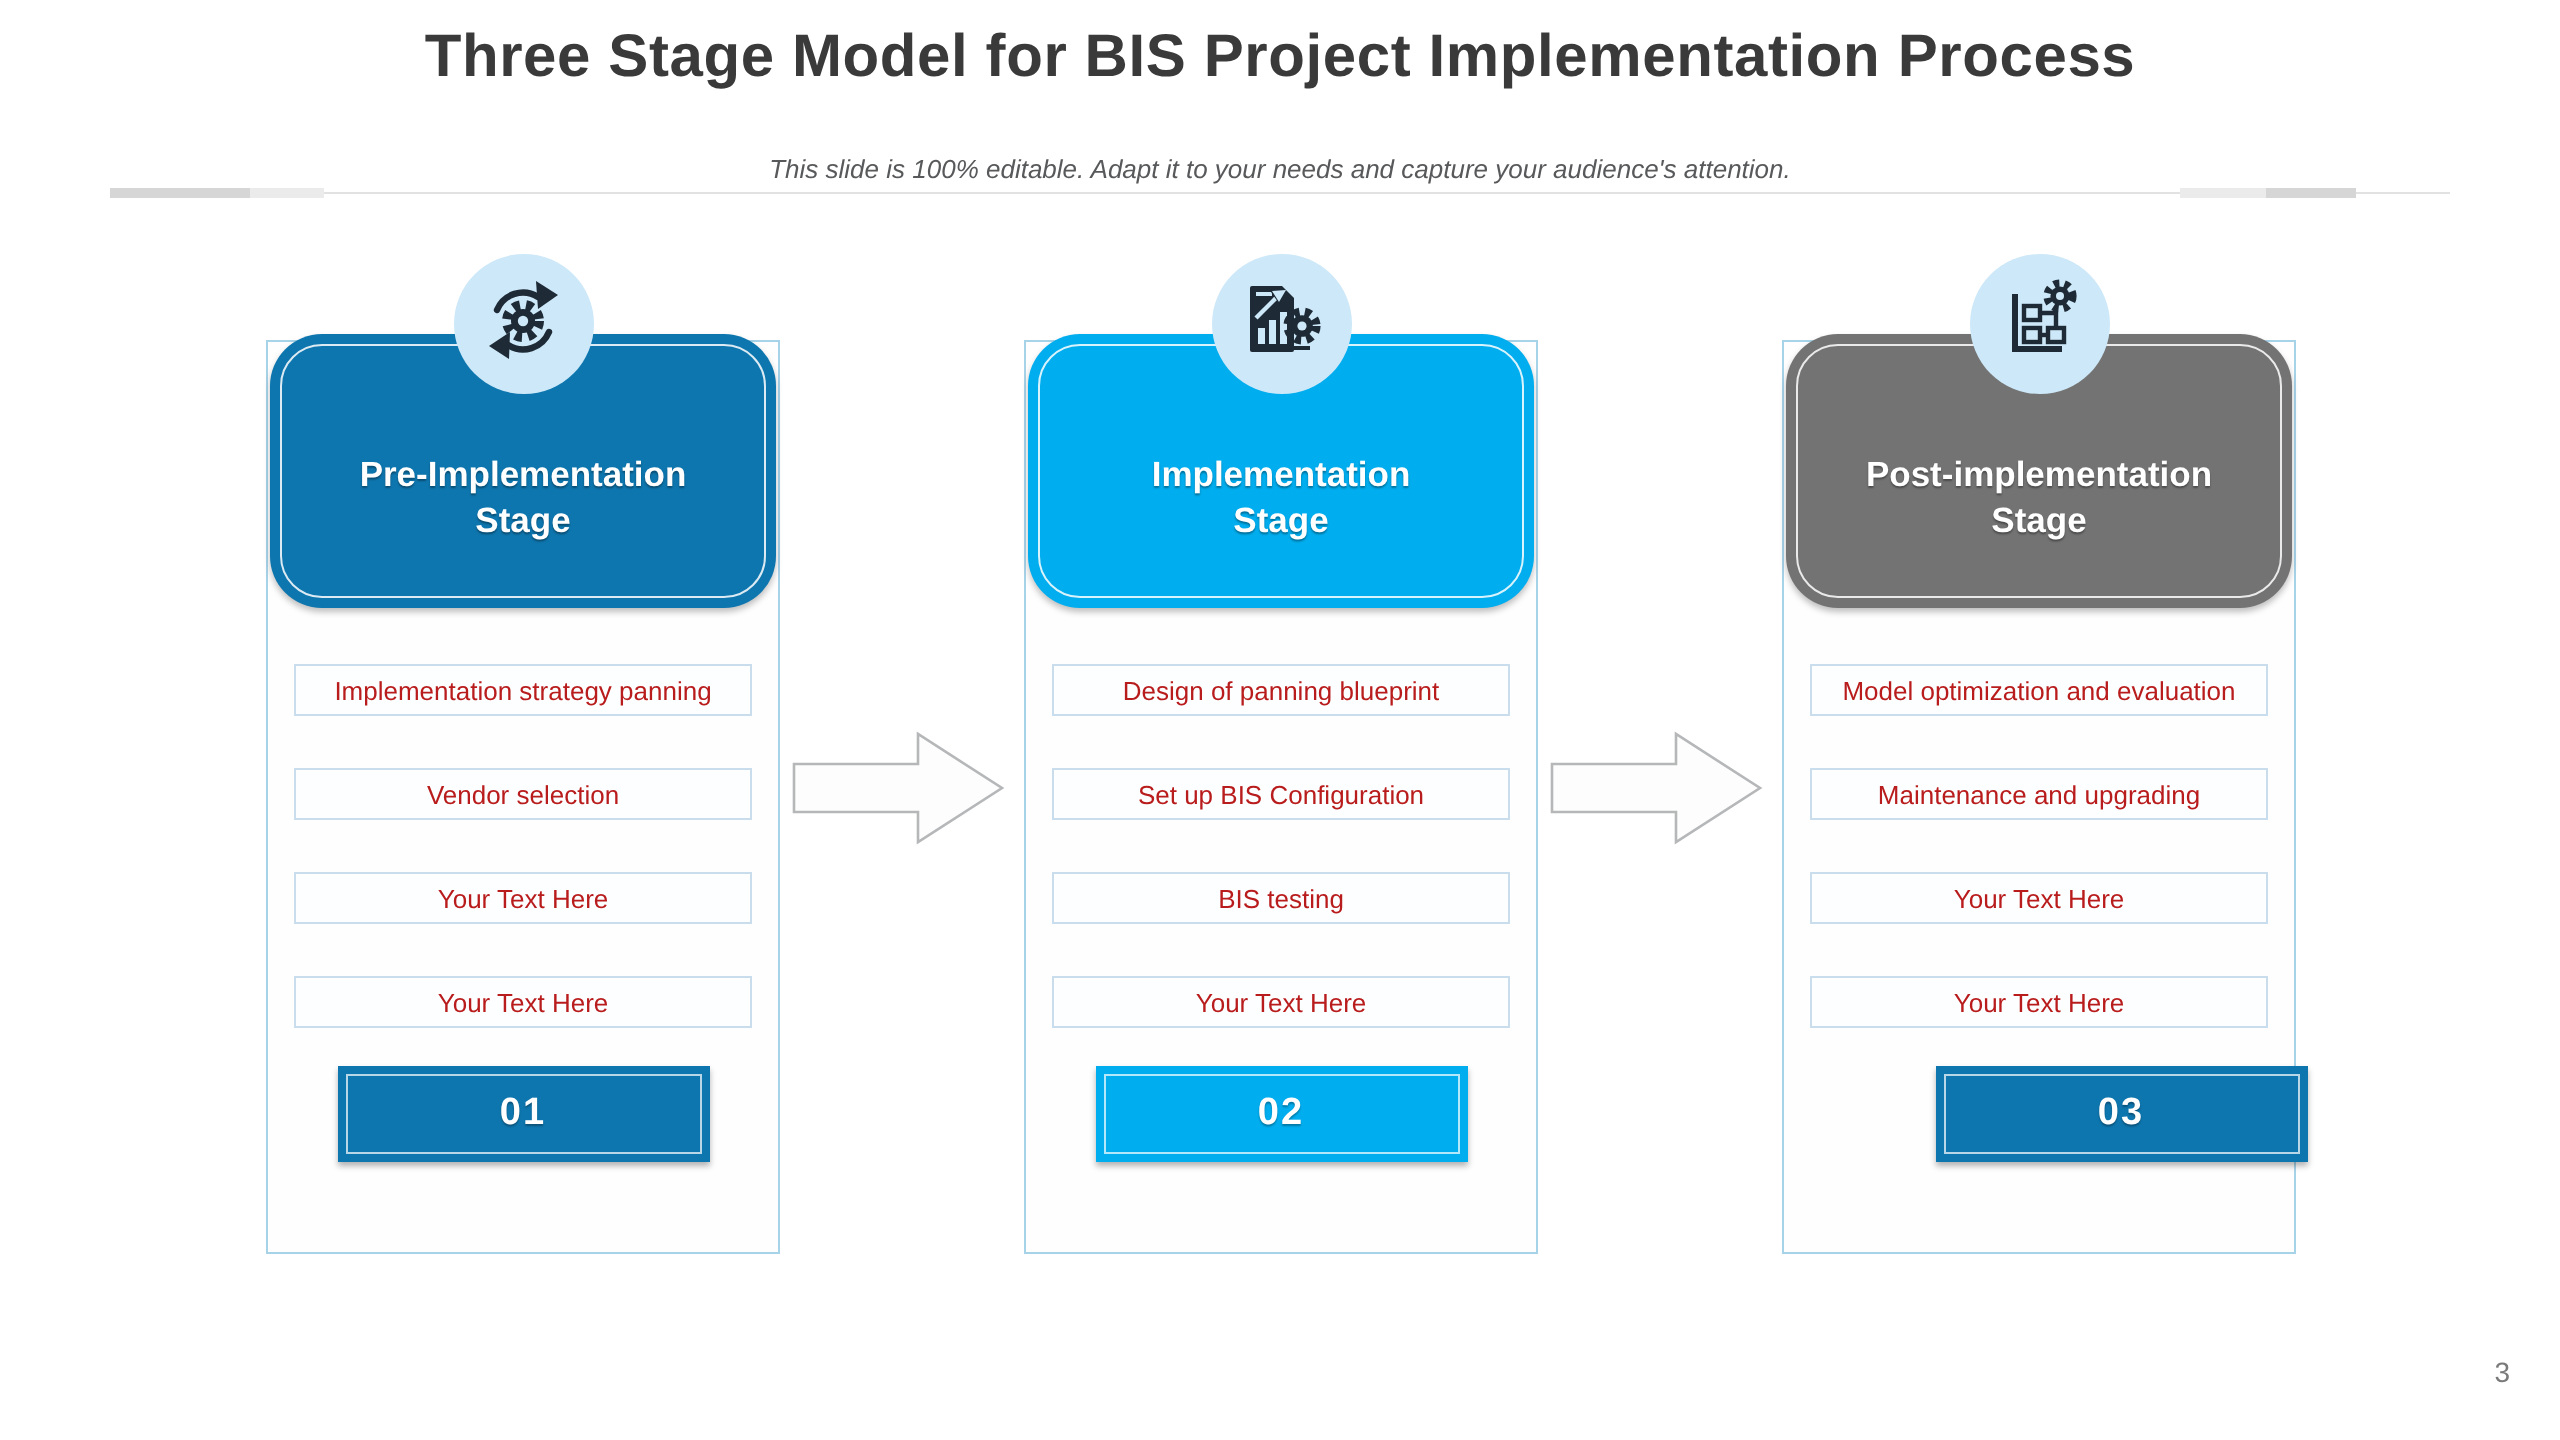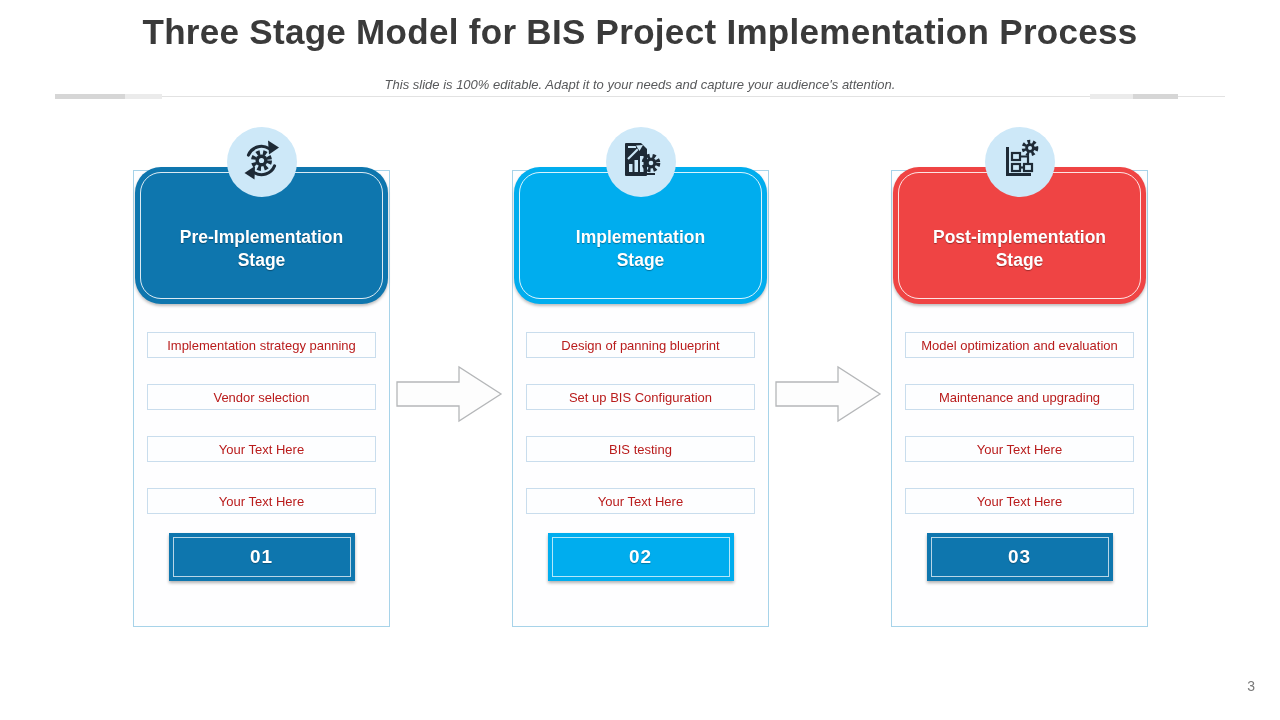--- a/index.html
+++ b/index.html
@@ -8,7 +8,7 @@
 
   .slide-title {
     position:absolute; top:12px; left:0; width:100%;
-    text-align:center; font-size:35px; font-weight:bold; color:#3a3a3a;
+    text-align:center; font-size:30px; font-weight:bold; color:#3a3a3a;
     letter-spacing:0.3px;
   }
   .slide-subtitle {

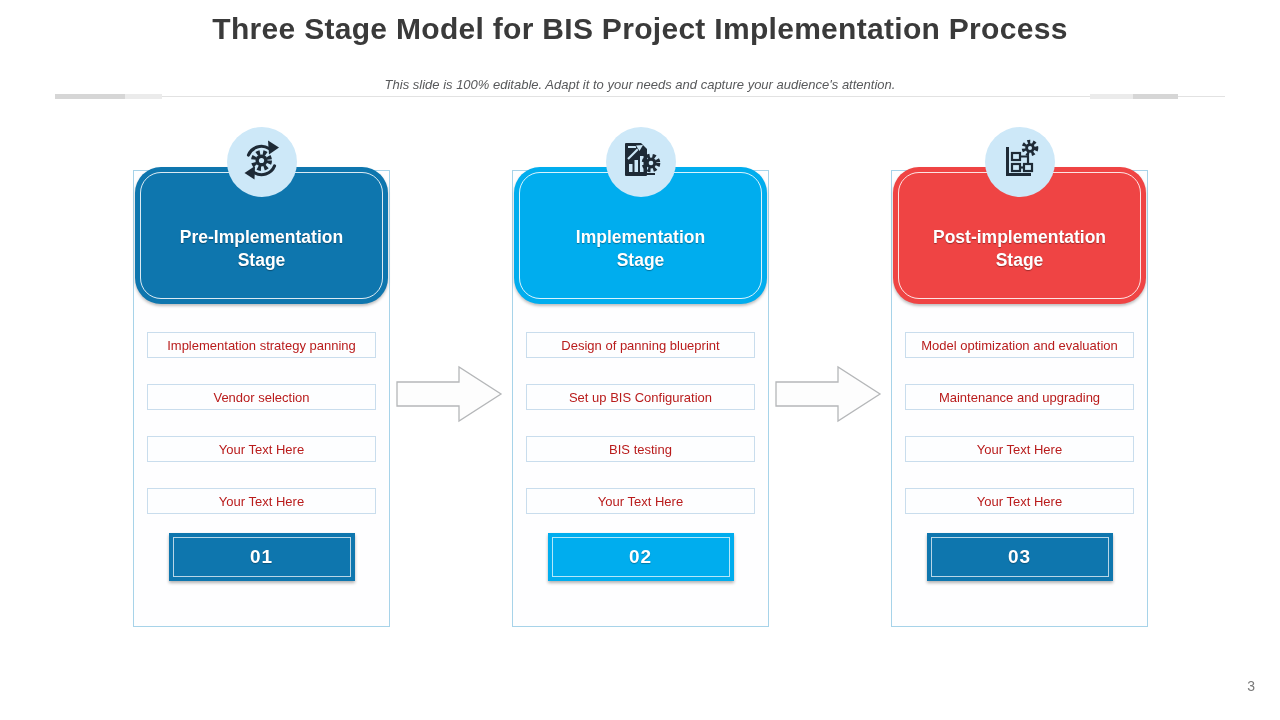--- a/index.html
+++ b/index.html
@@ -180,7 +180,7 @@
 
 <div class="stage-column col-3">
   <div class="card-outline"></div>
-  <div class="stage-header" style="background-color: #ef4444;">
+  <div class="stage-header" style="background-color: #737373;">
     <div class="stage-header-text">
       <span>Post-implementation</span>
       <span>Stage</span>

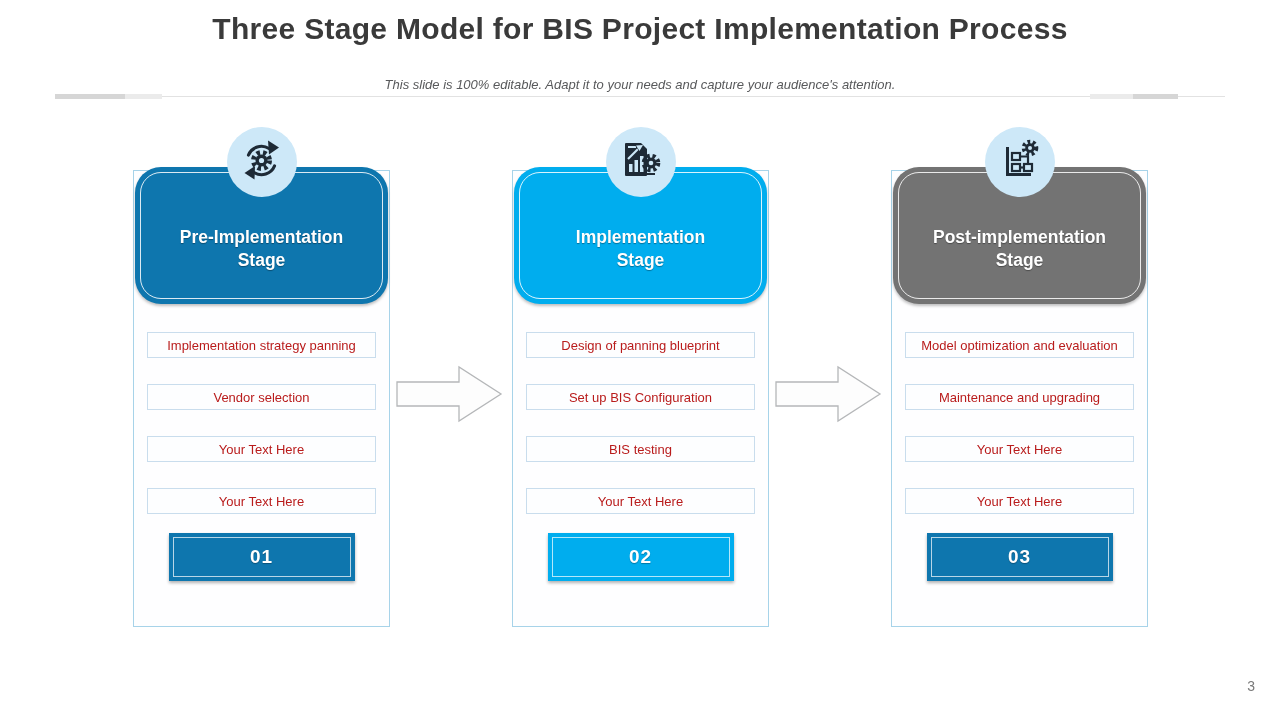--- a/index.html
+++ b/index.html
@@ -210,7 +210,7 @@
     <div class="stage-item">Your Text Here</div>
     <div class="stage-item">Your Text Here</div>
   </div>
-  <div class="stage-badge" style="background-color: rgb(14, 118, 174);">
+  <div class="stage-badge" style="background-color: rgb(14, 118, 174); margin-left: 41px;">
     <span class="stage-badge-num">03</span>
   </div>
 </div>

